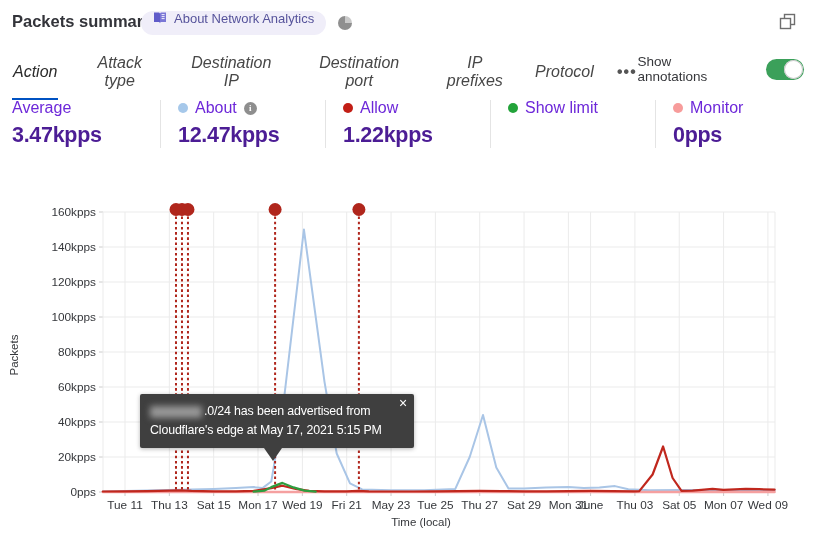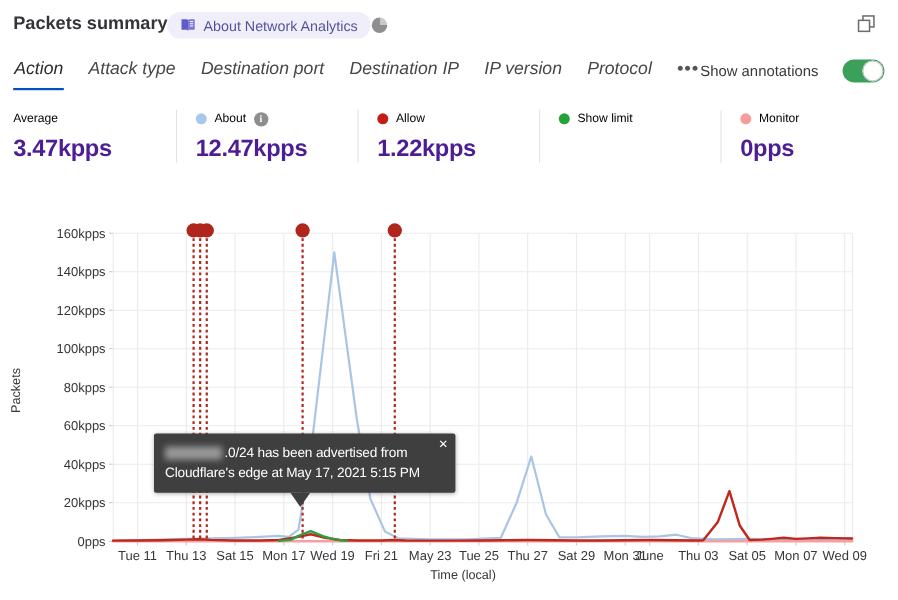--- a/index.html
+++ b/index.html
@@ -8,7 +8,7 @@
 
   
   .page-title{position:absolute;left:12px;top:12px;font-size:16.5px;font-weight:700;color:#33343a;}
-  .about-badge{position:absolute;left:152px;top:11px;height:24px;display:flex;align-items:center;gap:7px;
+  .about-badge{position:absolute;left:141px;top:11px;height:24px;display:flex;align-items:flex-start;gap:7px;
        padding:0 12px;border-radius:12px;background:#f0eef9;cursor:pointer;}
   .about-badge .label{font-size:13px;color:#56539b;}
   .pie-icon{position:absolute;left:338px;top:16px;width:14px;height:14px;border-radius:50%;

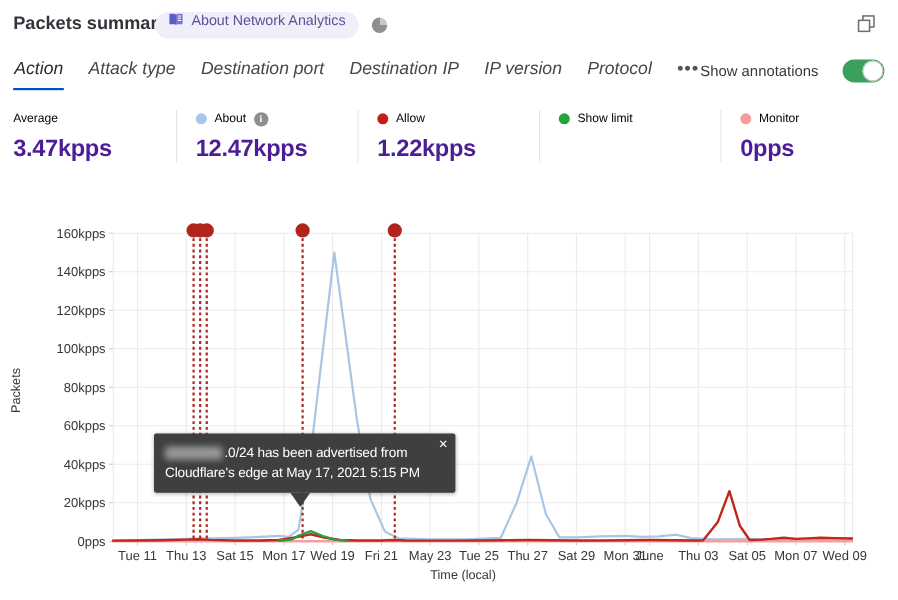--- a/index.html
+++ b/index.html
@@ -84,8 +84,8 @@
     <div class="tabs">
         <button class="tab active">Action</button>
         <button class="tab">Attack type</button>
+        <button class="tab">Destination IP</button>
         <button class="tab">Destination port</button>
-        <button class="tab">Destination IP</button>
         <button class="tab">IP version</button>
         <button class="tab">Protocol</button>
         <button class="tab more">•••</button>

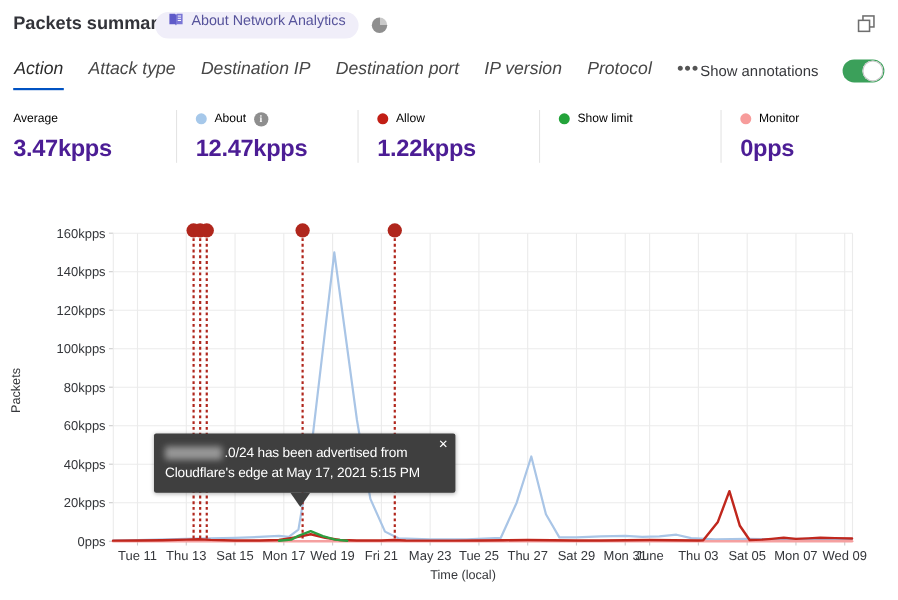--- a/index.html
+++ b/index.html
@@ -86,7 +86,7 @@
         <button class="tab">Attack type</button>
         <button class="tab">Destination IP</button>
         <button class="tab">Destination port</button>
-        <button class="tab">IP version</button>
+        <button class="tab">IP prefixes</button>
         <button class="tab">Protocol</button>
         <button class="tab more">•••</button>
       </div>

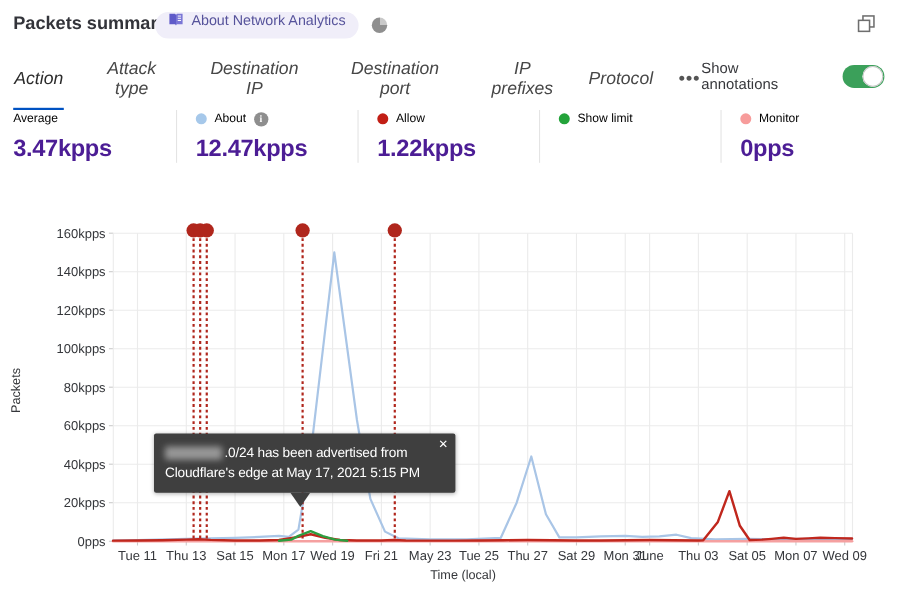--- a/index.html
+++ b/index.html
@@ -33,7 +33,7 @@
   .stat{width:148px;box-sizing:border-box;}
   .stat + .stat{width:165px;padding-left:17px;border-left:1px solid #e4e4e4;}
   .stat-label-row{display:flex;align-items:center;gap:7px;height:16px;}
-  .stat-label{font-size:11px;color:#000000;}
+  .stat-label{font-size:16px;color:#6d28d9;}
   .dot{width:10px;height:10px;border-radius:50%;display:inline-block;flex:none;}
   .info{width:13px;height:13px;border-radius:50%;background:#8e8e8e;color:#fff;font-size:9px;font-weight:700;
        display:inline-flex;align-items:center;justify-content:center;cursor:pointer;font-family:"Liberation Serif",serif;}

